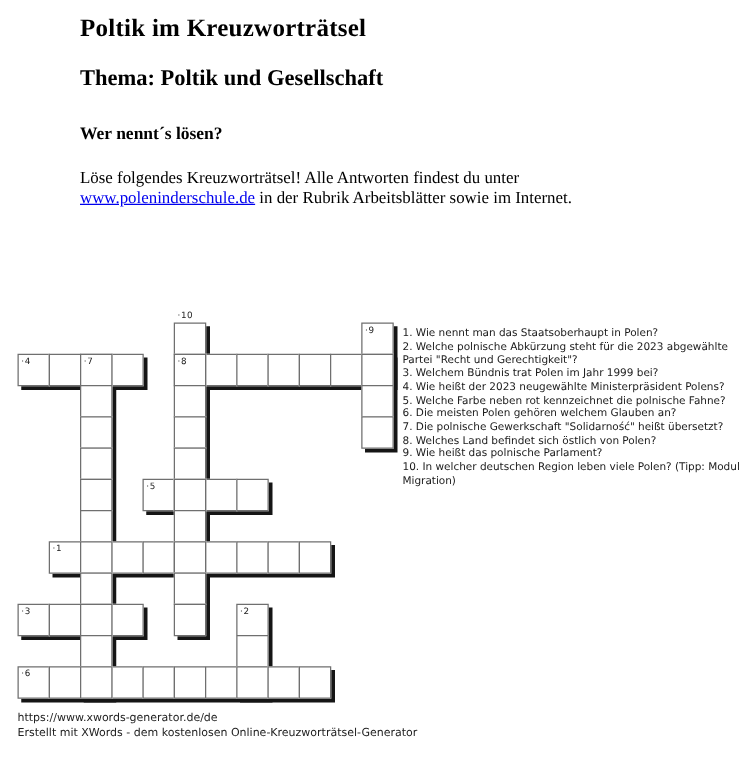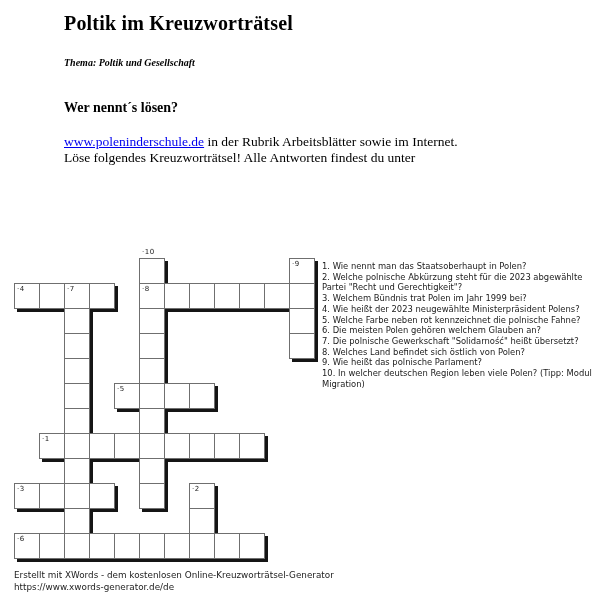--- a/index.html
+++ b/index.html
@@ -10,7 +10,7 @@
   .abs{position:absolute;}
   
   .title{left:64px;top:12px;font-size:20px;font-weight:bold;letter-spacing:0.2px;}
-  .meta{left:64px;top:54px;font-size:10px;font-weight:bold;line-height:17px;font-style:italic;}
+  .meta{left:64px;top:54px;font-size:18px;font-weight:bold;line-height:17px;}
   .challenge{left:64px;top:100px;font-size:14px;font-weight:bold;}
   .intro{left:64px;top:134px;font-size:13.5px;line-height:15.8px;}
   .intro a{text-decoration:underline;}

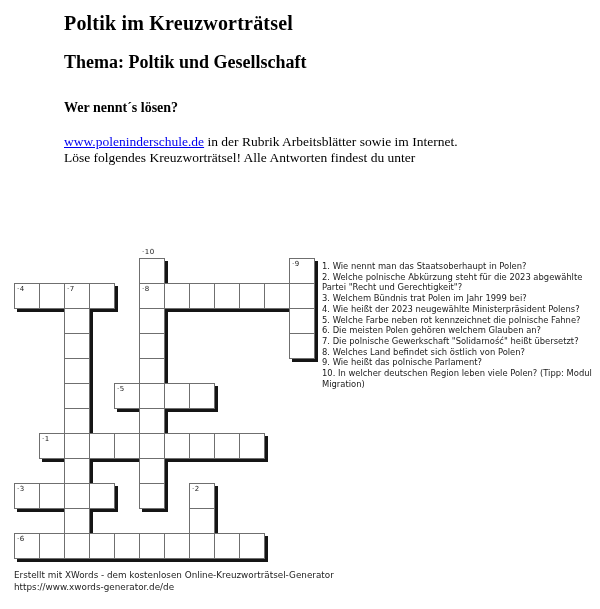--- a/index.html
+++ b/index.html
@@ -45,8 +45,8 @@
 <div class="abs challenge">Wer nennt´s lösen?</div>
 
 <div class="abs intro">
+  <div>Löse folgendes Kreuzworträtsel! Alle Antworten findest du unter</div>
   <div><a href="#" id="intro-link" style="color: rgb(0, 0, 238);">www.poleninderschule.de</a><span> in der Rubrik Arbeitsblätter sowie im Internet.</span></div>
-  <div>Löse folgendes Kreuzworträtsel! Alle Antworten findest du unter</div>
 </div>
 
 <div id="crossword" class="abs" style="left:0;top:0;width:600px;height:609px;">

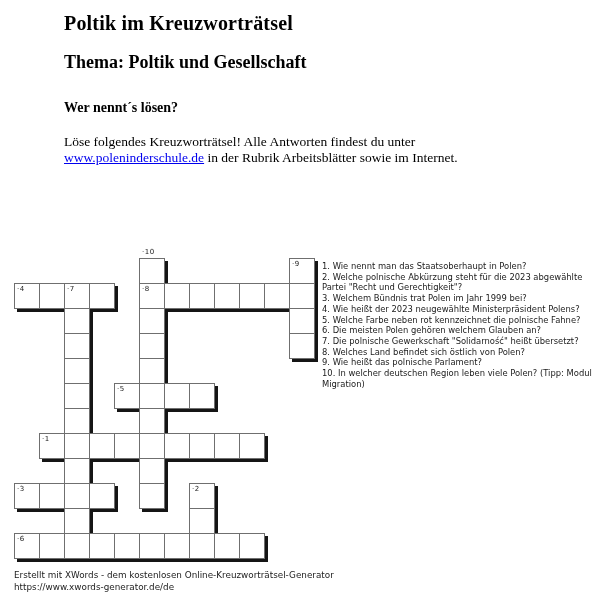--- a/index.html
+++ b/index.html
@@ -172,8 +172,8 @@
   </div>
 
 <div class="abs footer">
+  <div>https://www.xwords-generator.de/de</div>
   <div>Erstellt mit XWords - dem kostenlosen Online-Kreuzworträtsel-Generator</div>
-  <div>https://www.xwords-generator.de/de</div>
 </div>
 
 </body></html>

